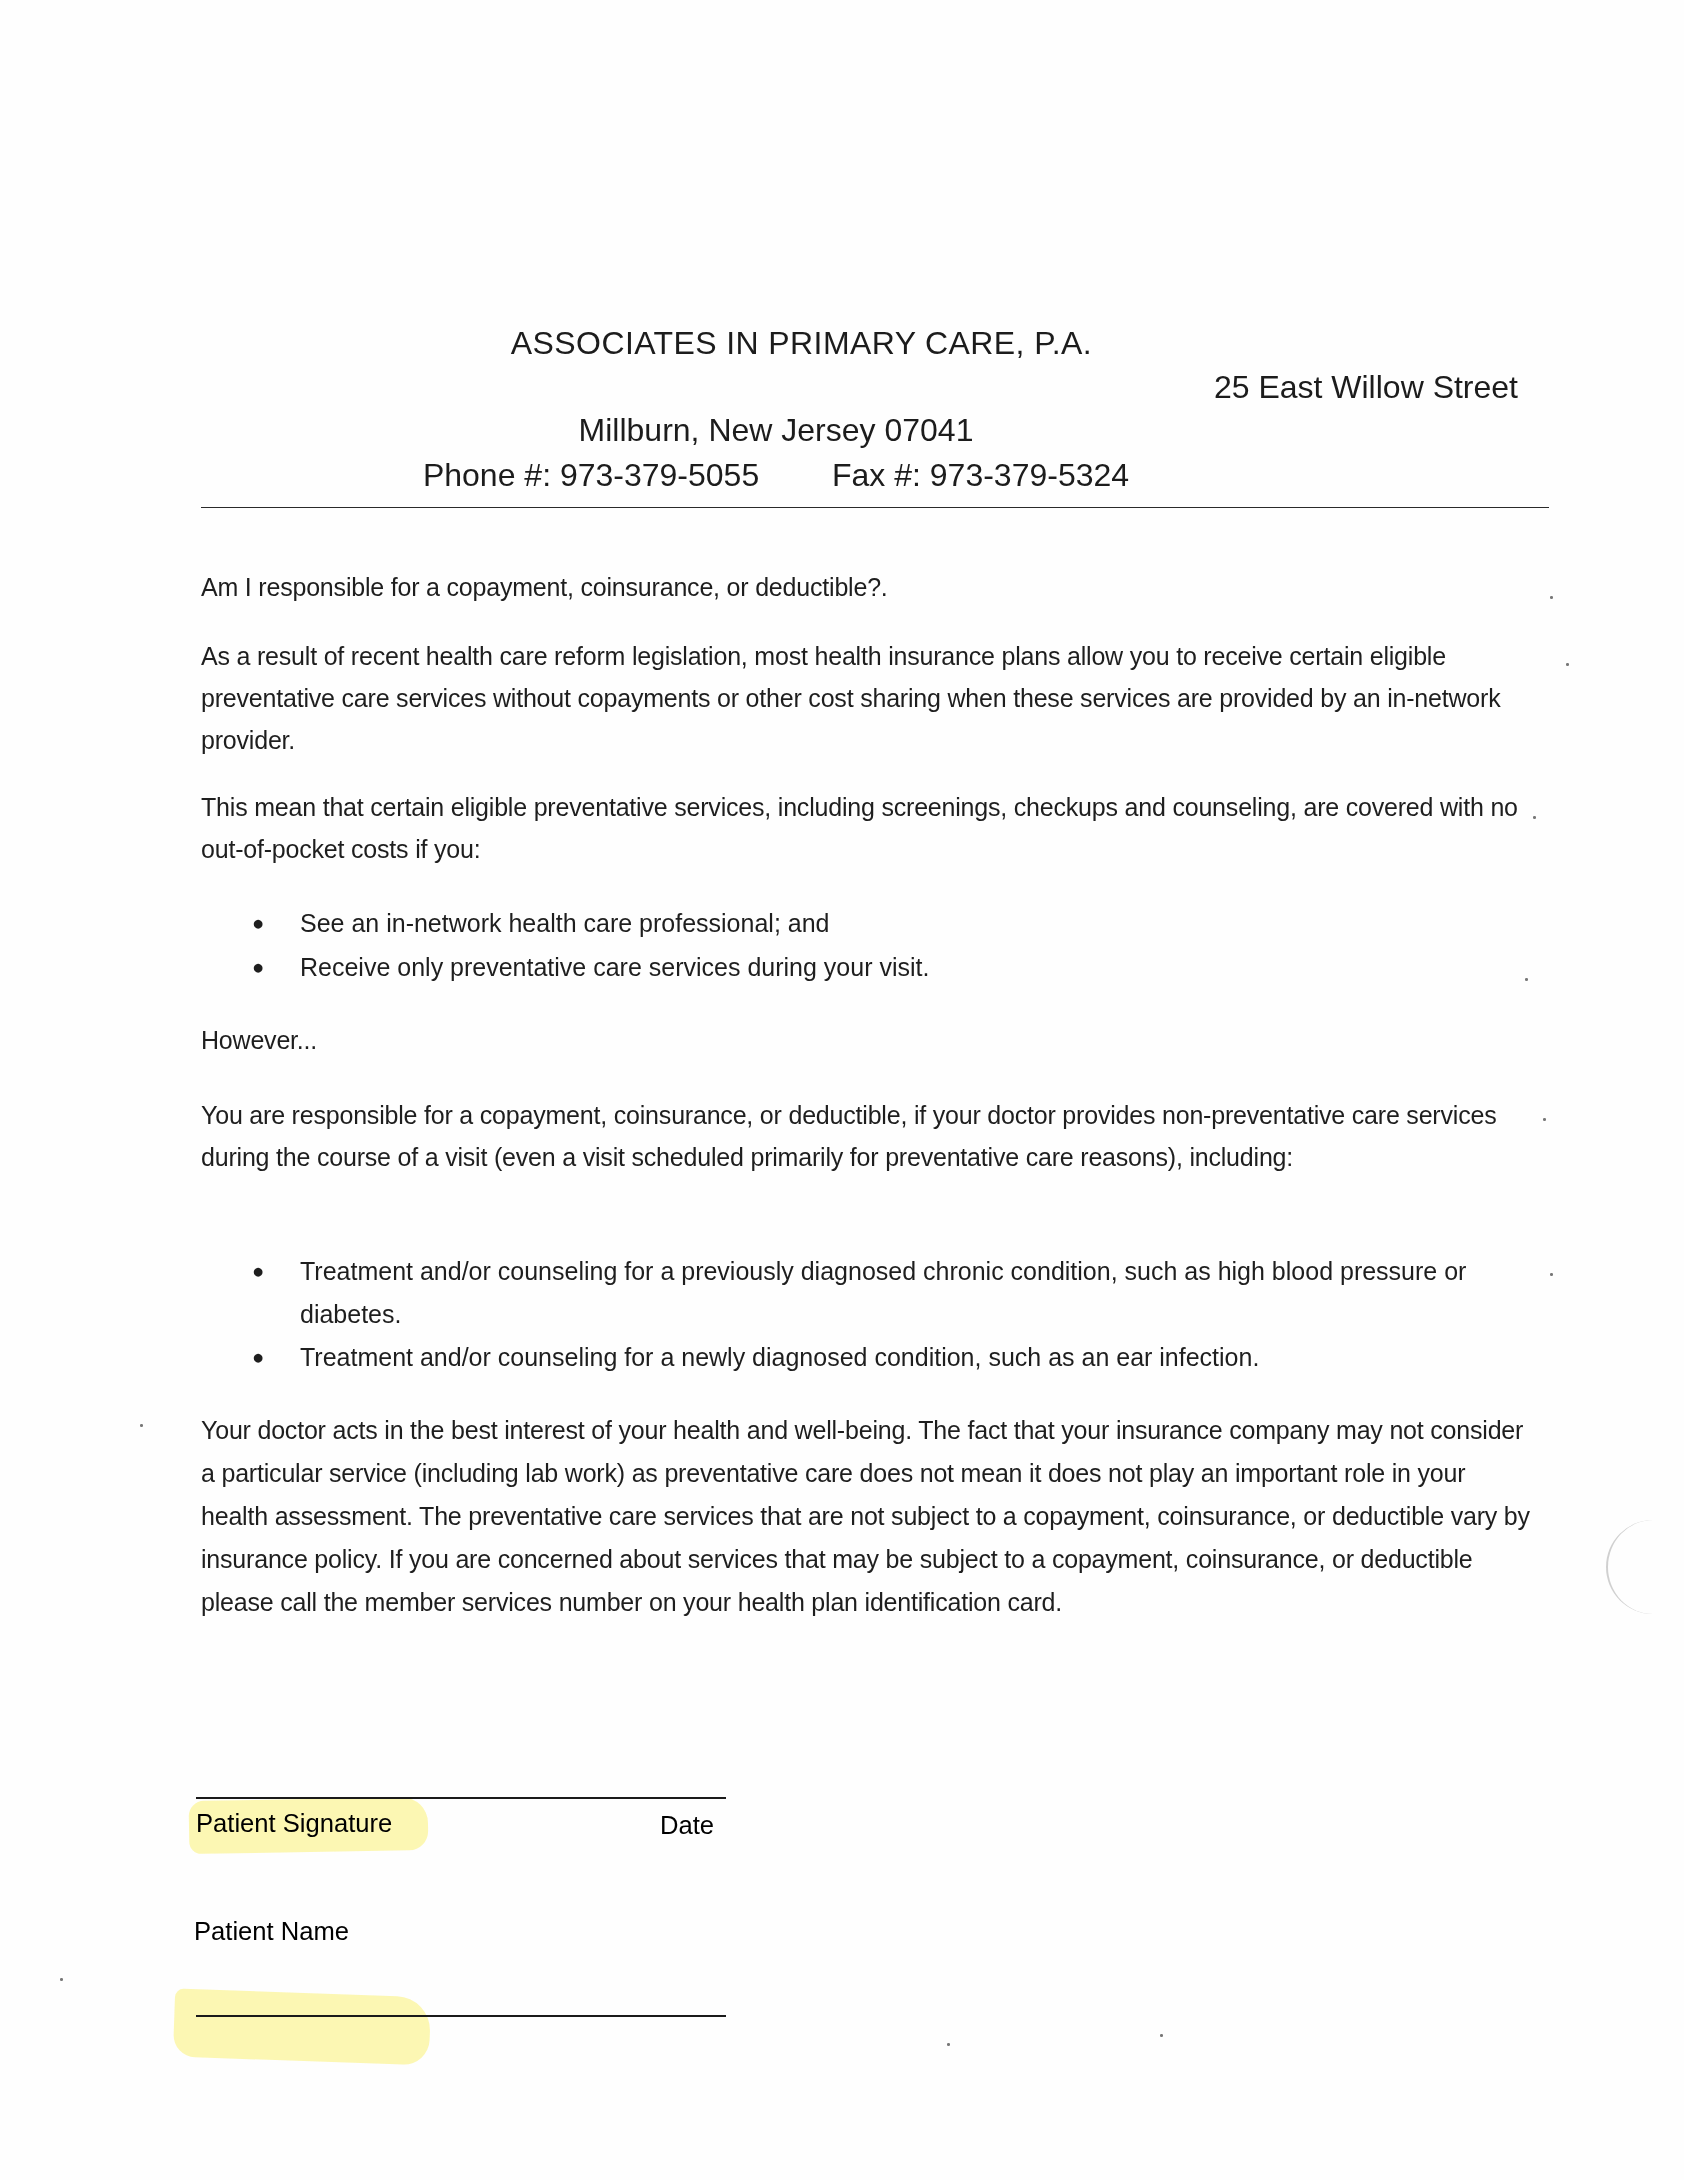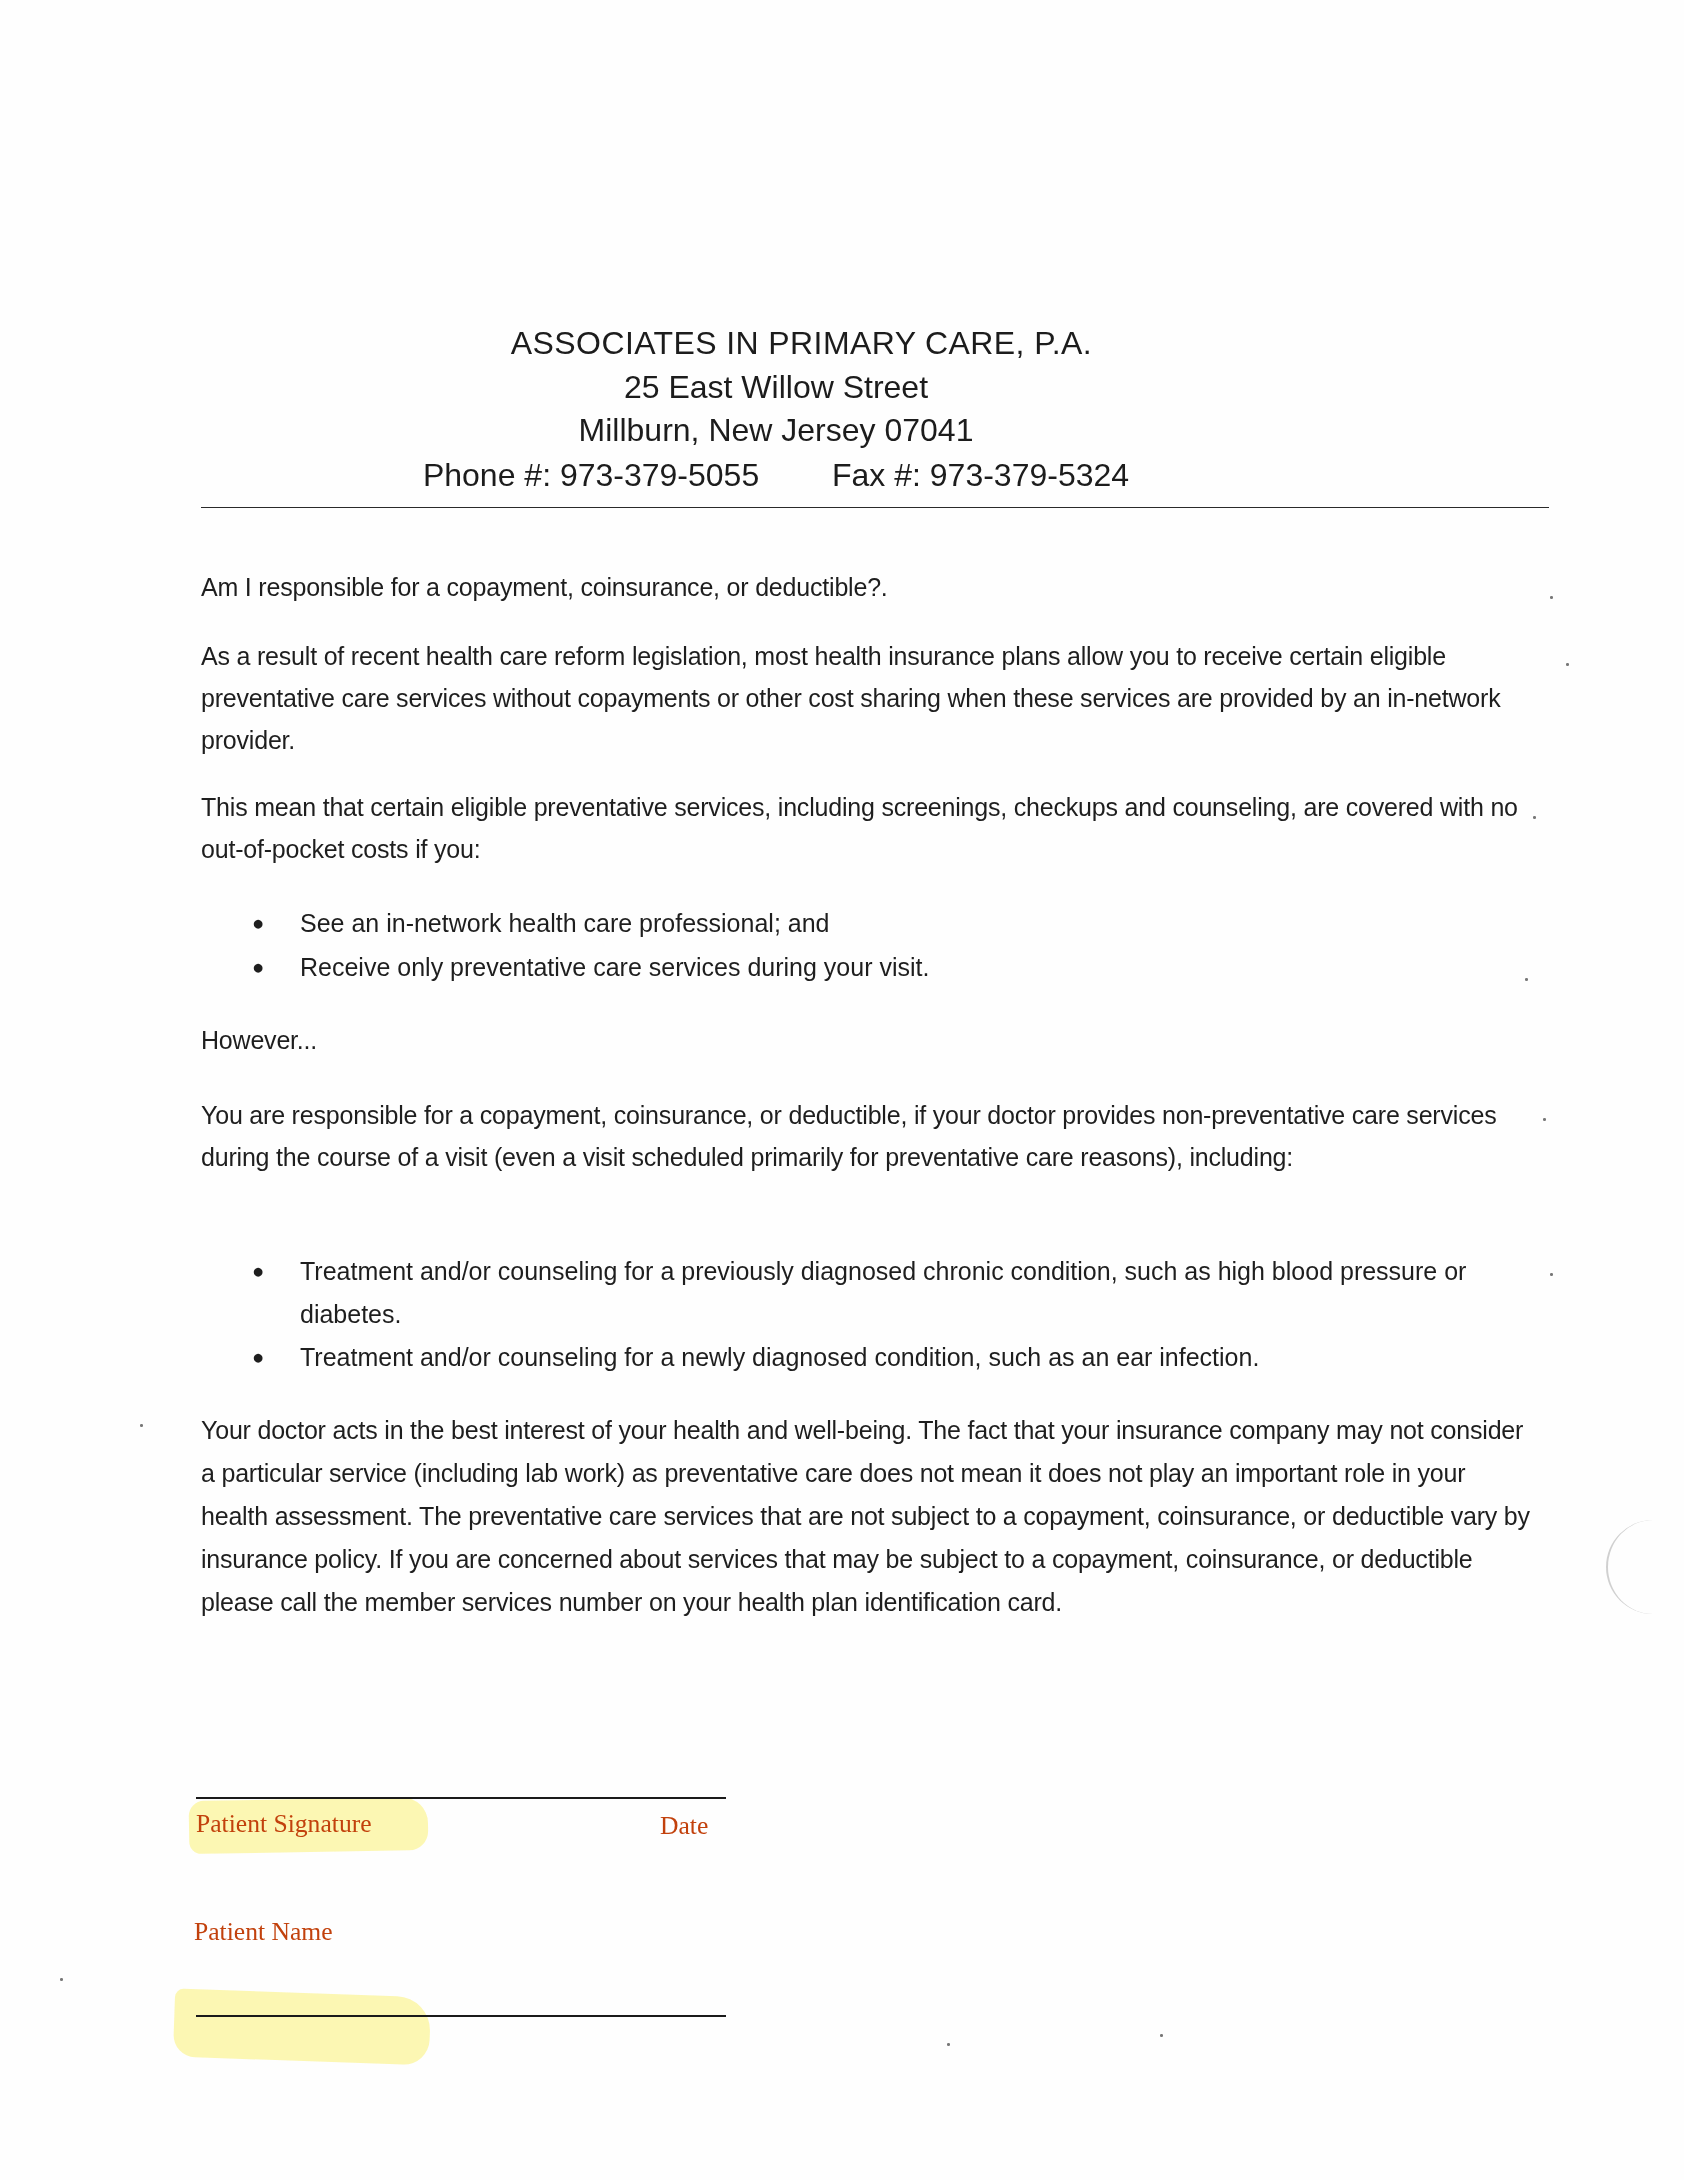--- a/index.html
+++ b/index.html
@@ -8,7 +8,7 @@
 
     .letterhead { position: absolute; left: 0; width: 1518px; text-align: center; font-family: "Liberation Sans", sans-serif; color: #1c1c1c; }
     .lh-name { top: 325px; font-size: 32px; letter-spacing: 0.4px; padding-left: 85px; box-sizing: border-box; }
-    .lh-street { top: 369px; font-size: 32px; padding-left: 34px; box-sizing: border-box; }
+    .lh-street { top: 369px; font-size: 32px; padding-left: 34px; box-sizing: border-box; text-align: right; }
     .lh-city { top: 412px; font-size: 32px; padding-left: 34px; box-sizing: border-box; }
     .lh-contact { top: 457px; font-size: 32px; padding-left: 34px; box-sizing: border-box; }
     .lh-contact .gap { display: inline-block; width: 55px; }

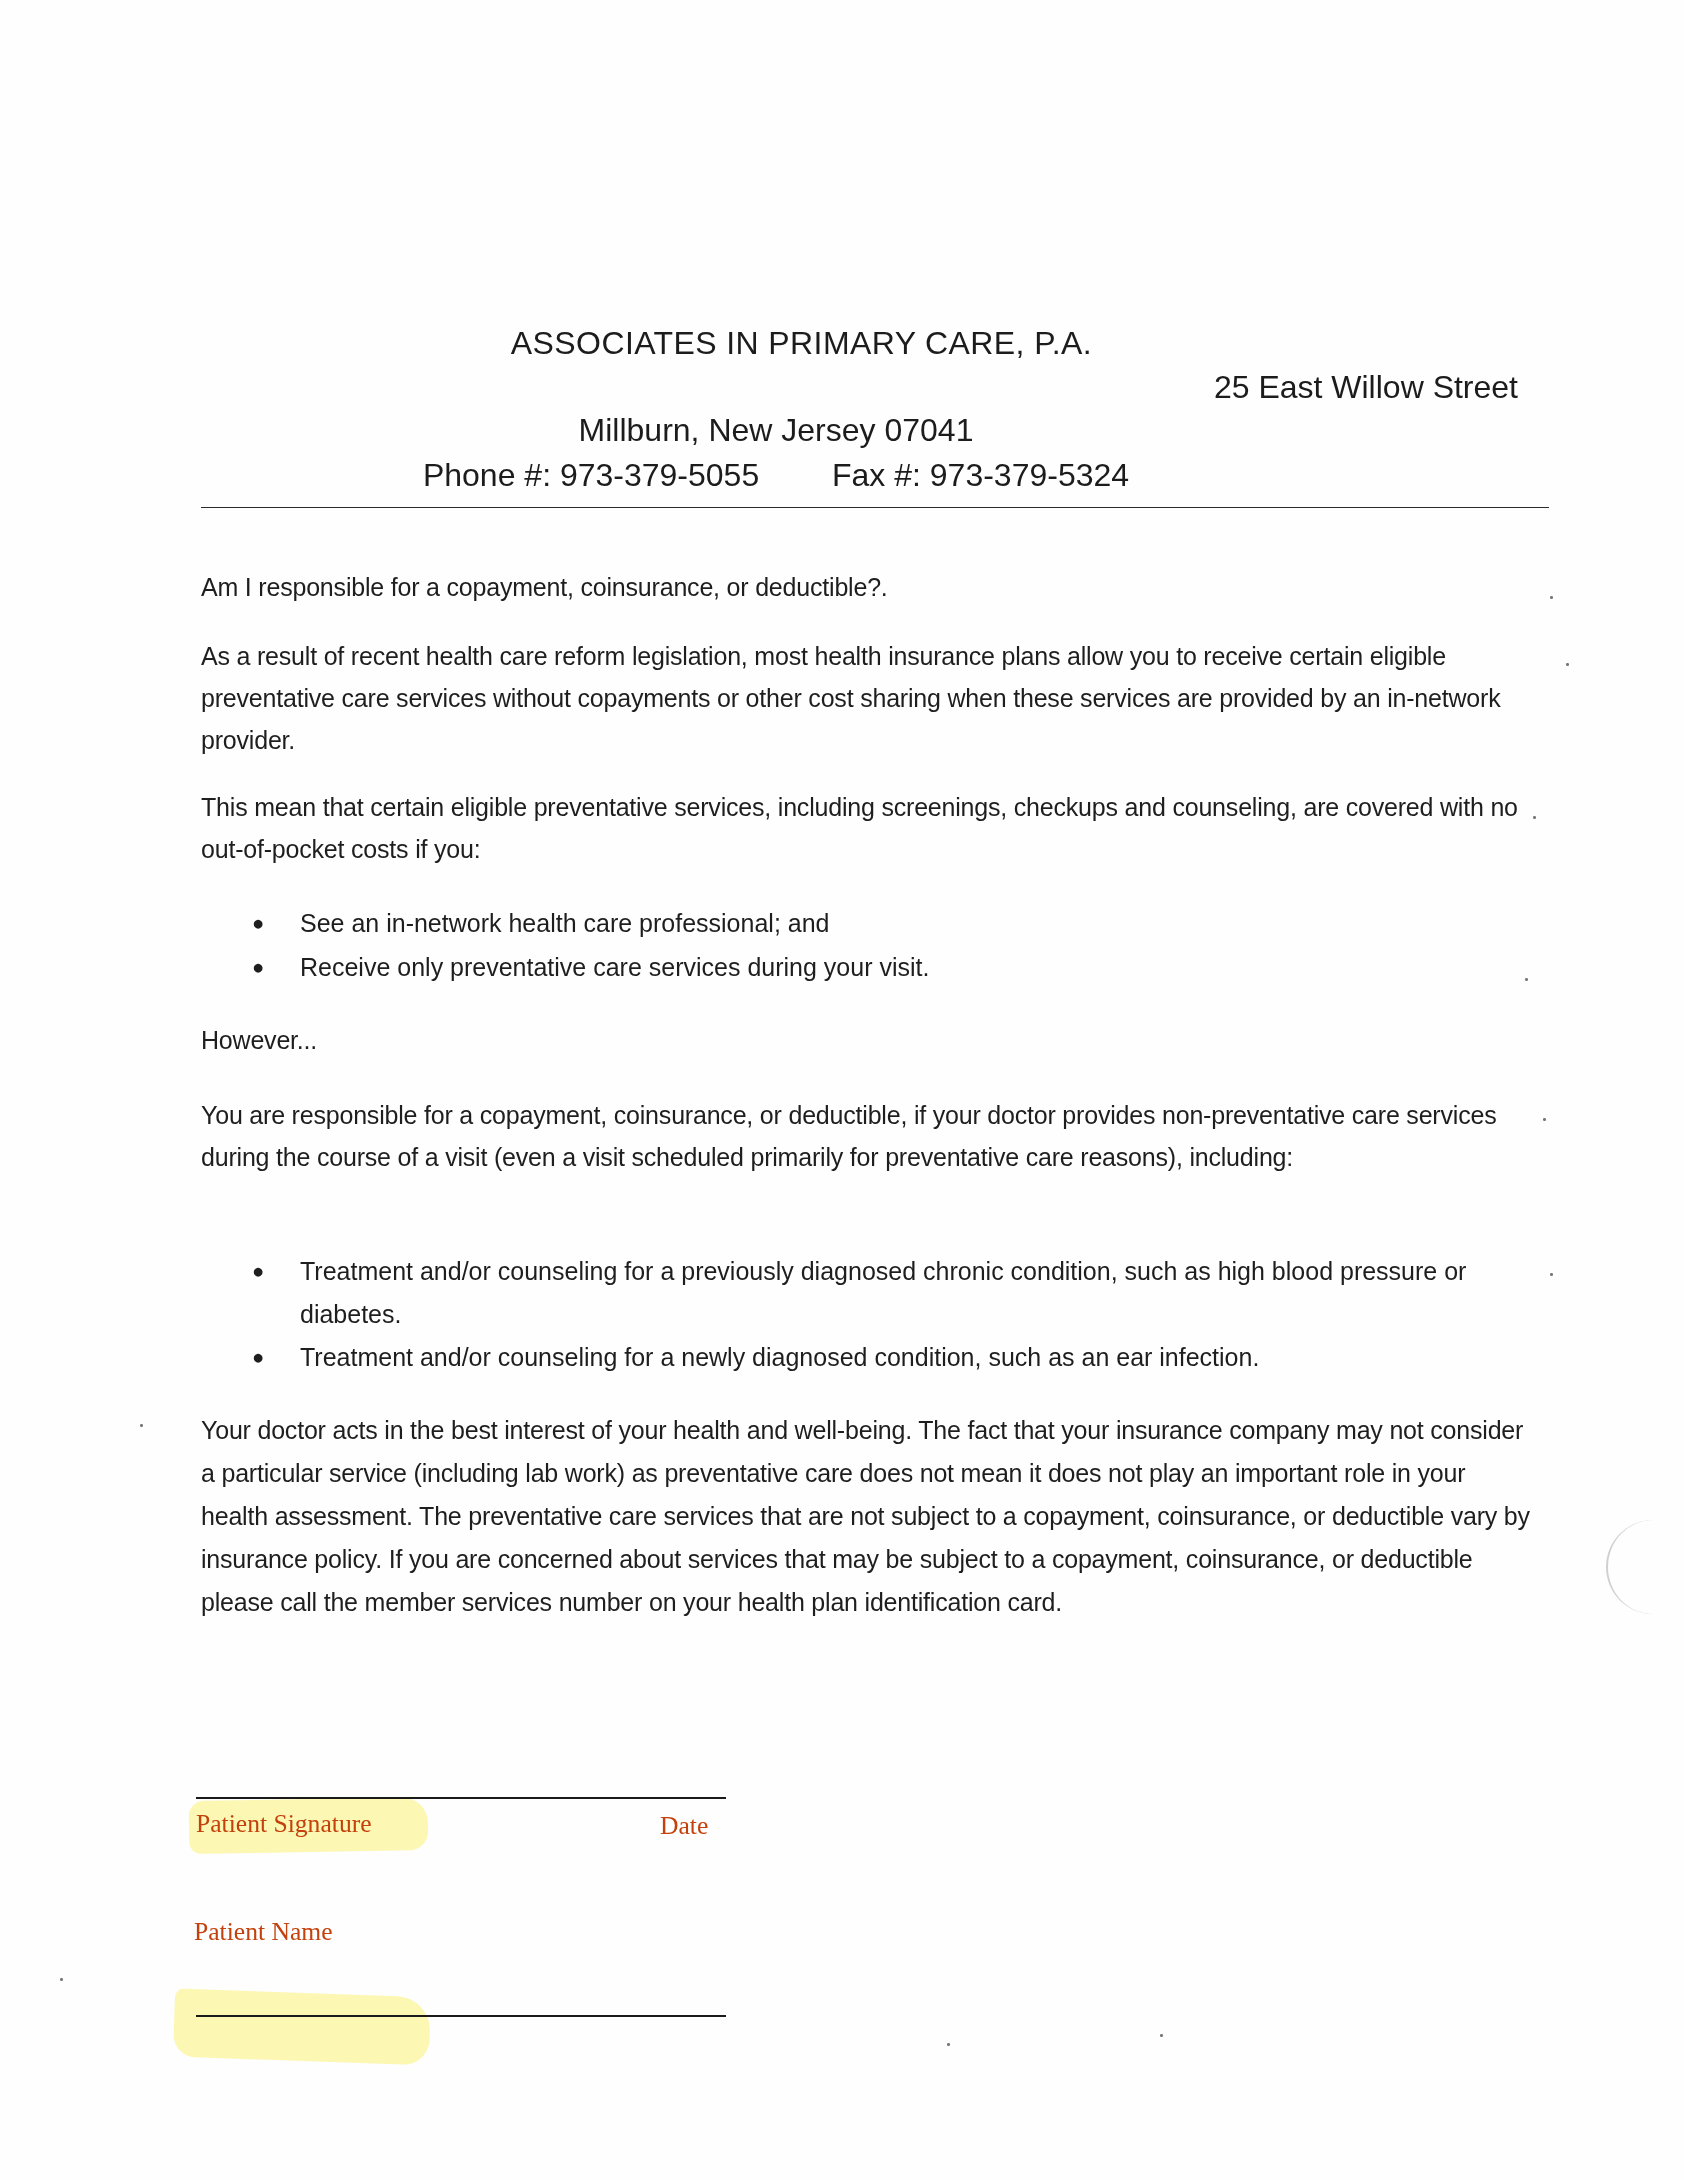--- a/index.html
+++ b/index.html
@@ -35,7 +35,7 @@
     .highlight { position: absolute; background: #fbf6a6; opacity: 0.85; border-radius: 15.3px 25.6px 19px 12px; }
     .hl1 { left: 189px; top: 1799px; width: 239px; height: 53px; transform: rotate(-1deg); }
     .hl2 { left: 174px; top: 1993px; width: 256px; height: 68px; transform: rotate(2deg); border-radius: 8.5px 34px 25.6px 22px; }
-    .sig-label { position: absolute; font-family: Liberation Serif, serif; font-size: 25.6px; color: #c2410c; }
+    .sig-label { position: absolute; font-family: Liberation Sans, sans-serif; font-size: 25.6px; color: #000000; }
     .lbl-sig { left: 196px; top: 1809px; }
     .lbl-date { left: 660px; top: 1811px; }
     .lbl-name { left: 194px; top: 1917px; }

